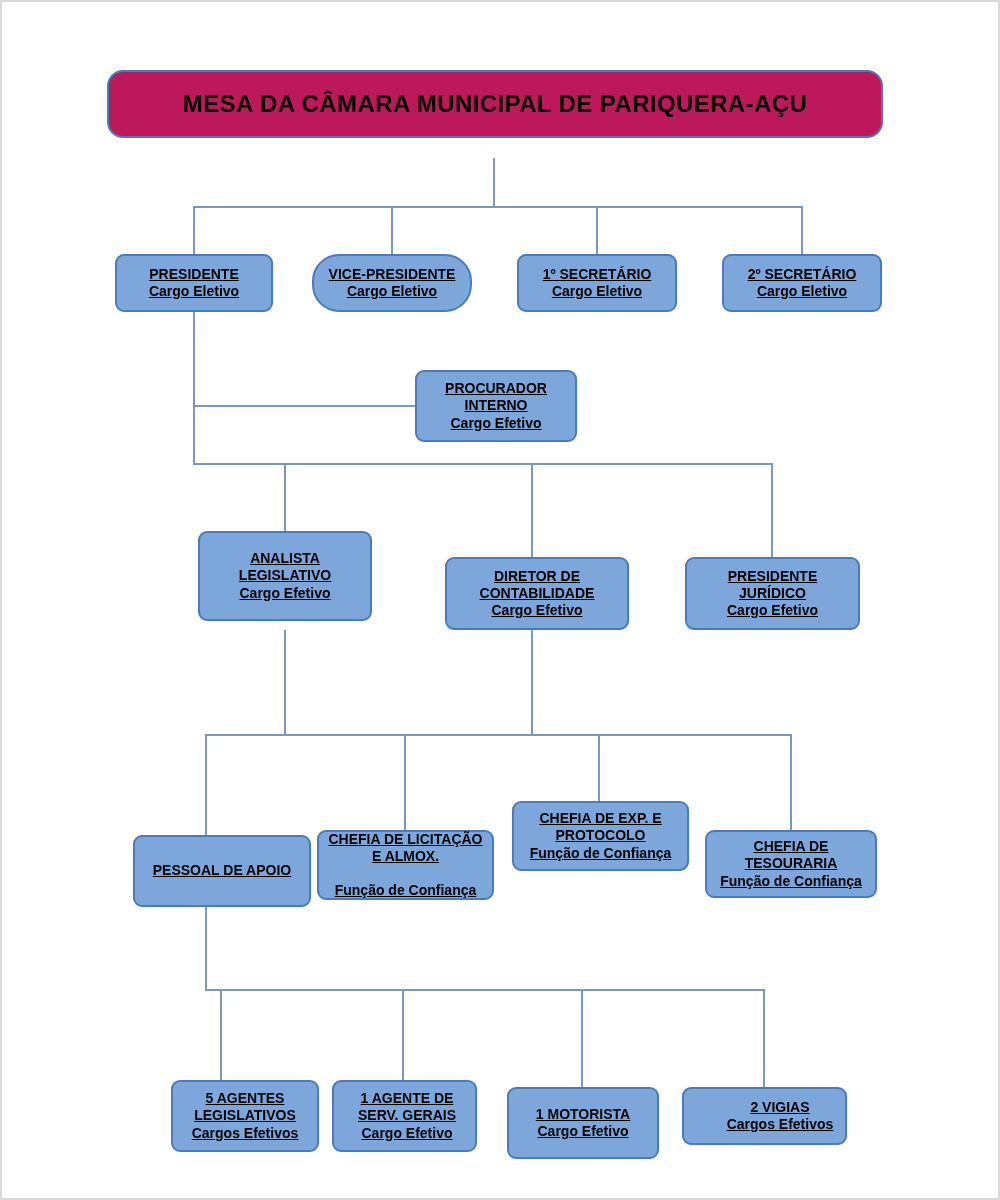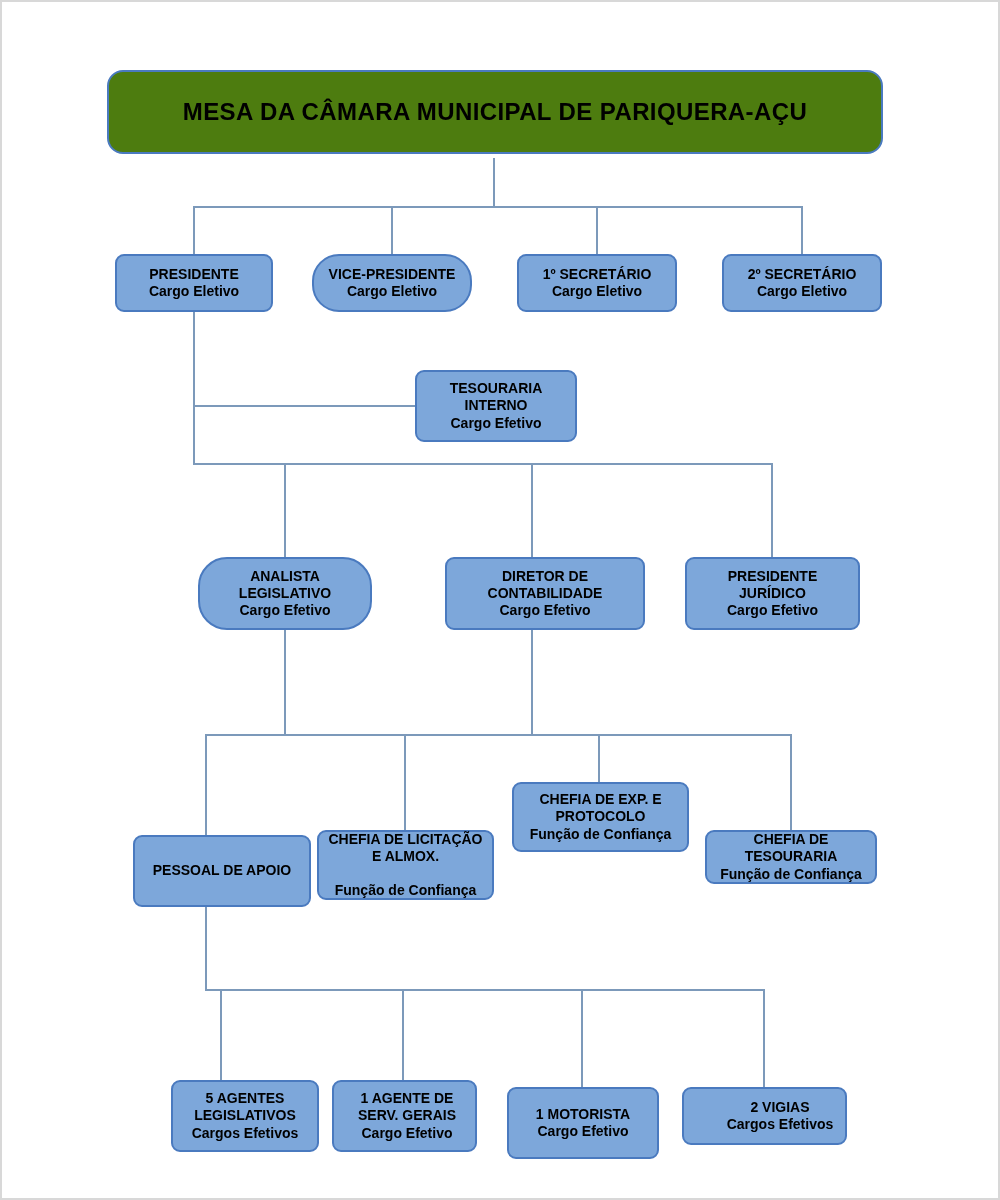--- a/index.html
+++ b/index.html
@@ -16,8 +16,8 @@
 
   .root-box {
     position:absolute;
-    left:105px; top:68px; width:776px; height:84px;
-    background:#4d7c0f;
+    left:105px; top:68px; width:776px; height:68px;
+    background:#be185d;
     border:2px solid #4a7abf;
     border-radius:16px;
     display:flex; align-items:center; justify-content:center;

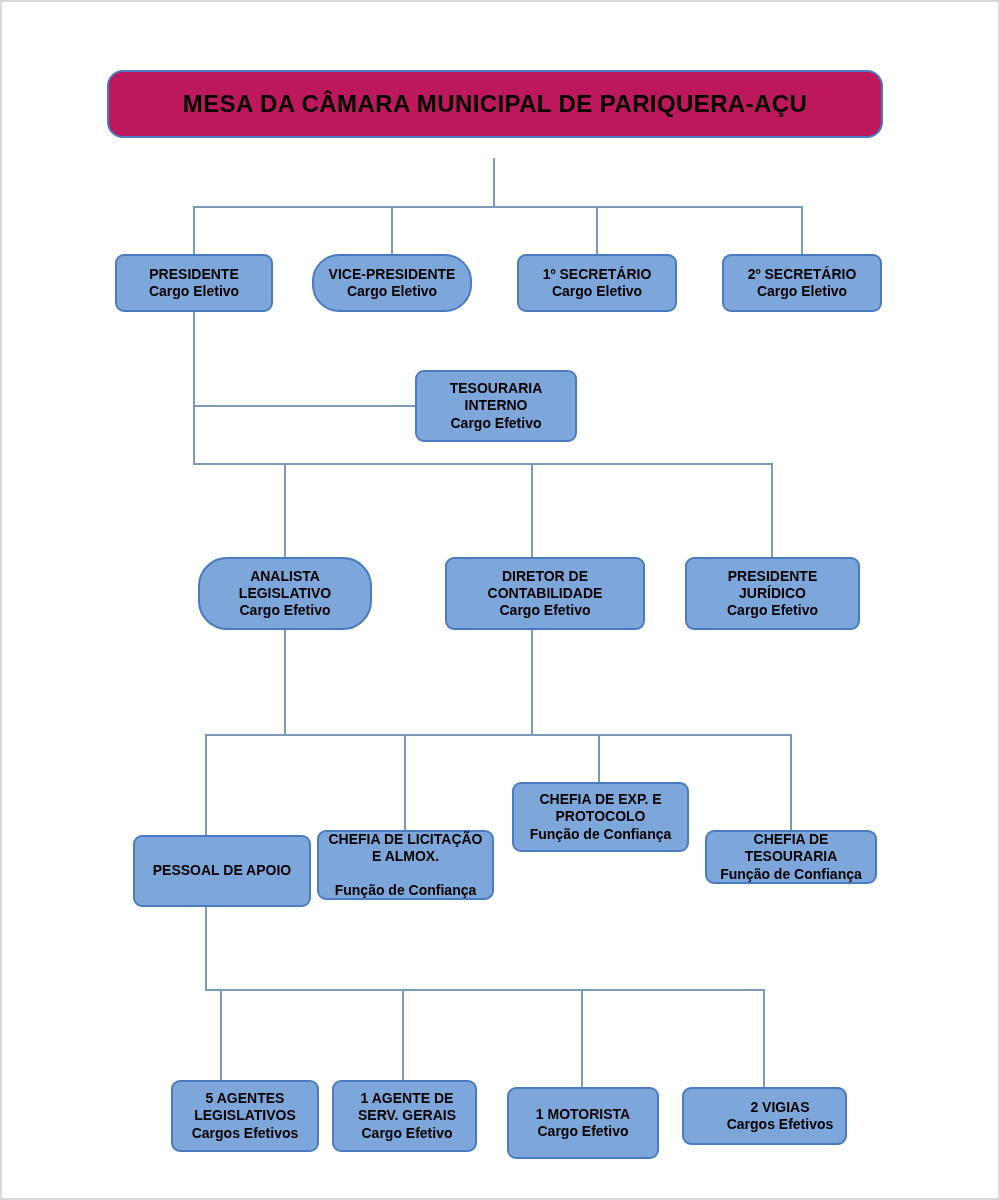--- a/index.html
+++ b/index.html
@@ -37,6 +37,7 @@
     text-align:center;
     color:#000; font-weight:bold;
     padding:4px 6px;
+    text-decoration:underline;
   }
   .node .t { font-size:14px; line-height:1.22; }
   .node .s { font-size:14px; line-height:1.22; }

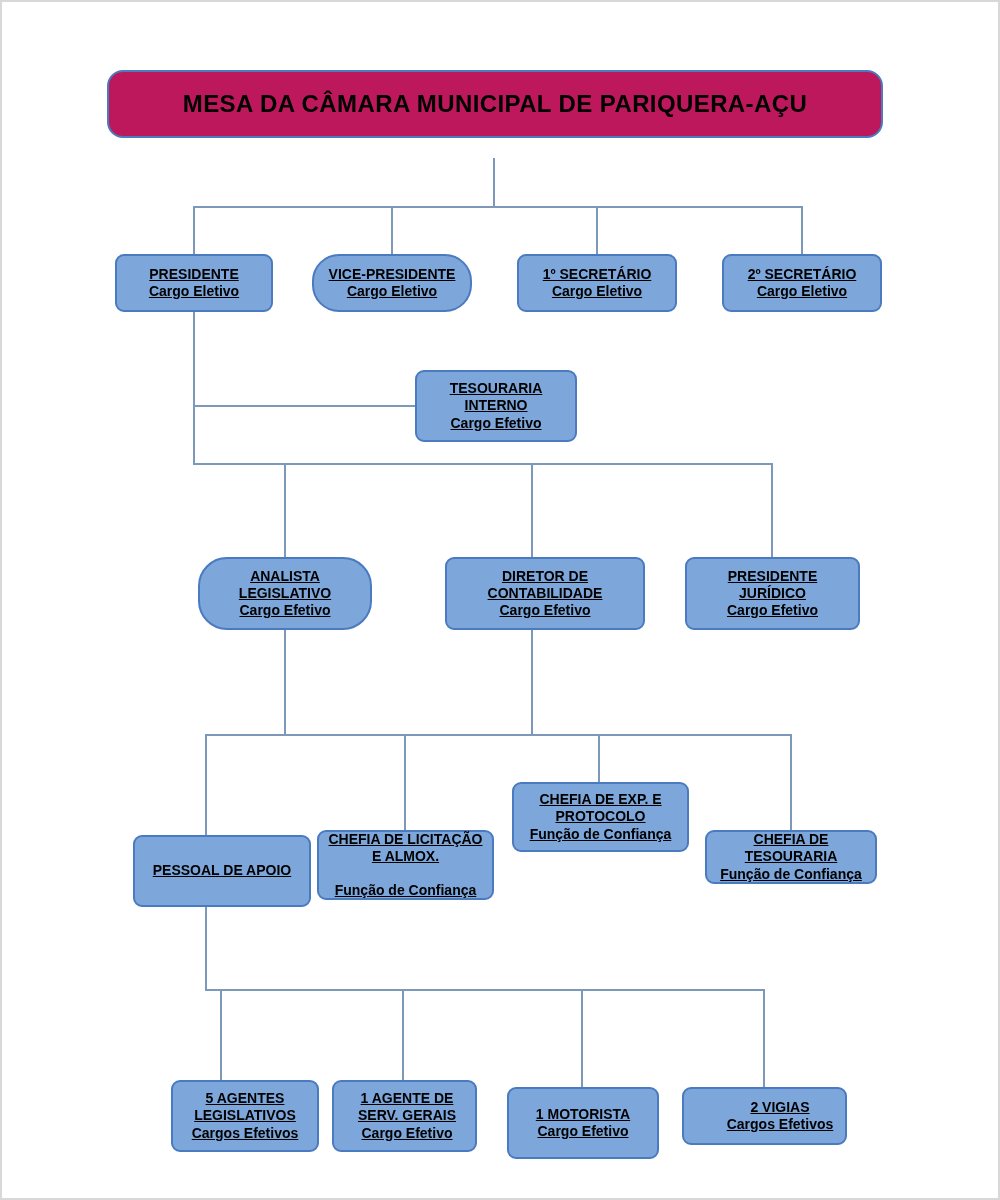--- a/index.html
+++ b/index.html
@@ -103,7 +103,7 @@
   </div>
 
   <div class="node" style="left:413px; top:368px; width:162px; height:72px;">
-    <div class="t">TESOURARIA INTERNO</div>
+    <div class="t">PROCURADOR INTERNO</div>
     <div class="s">Cargo Efetivo</div>
   </div>
 

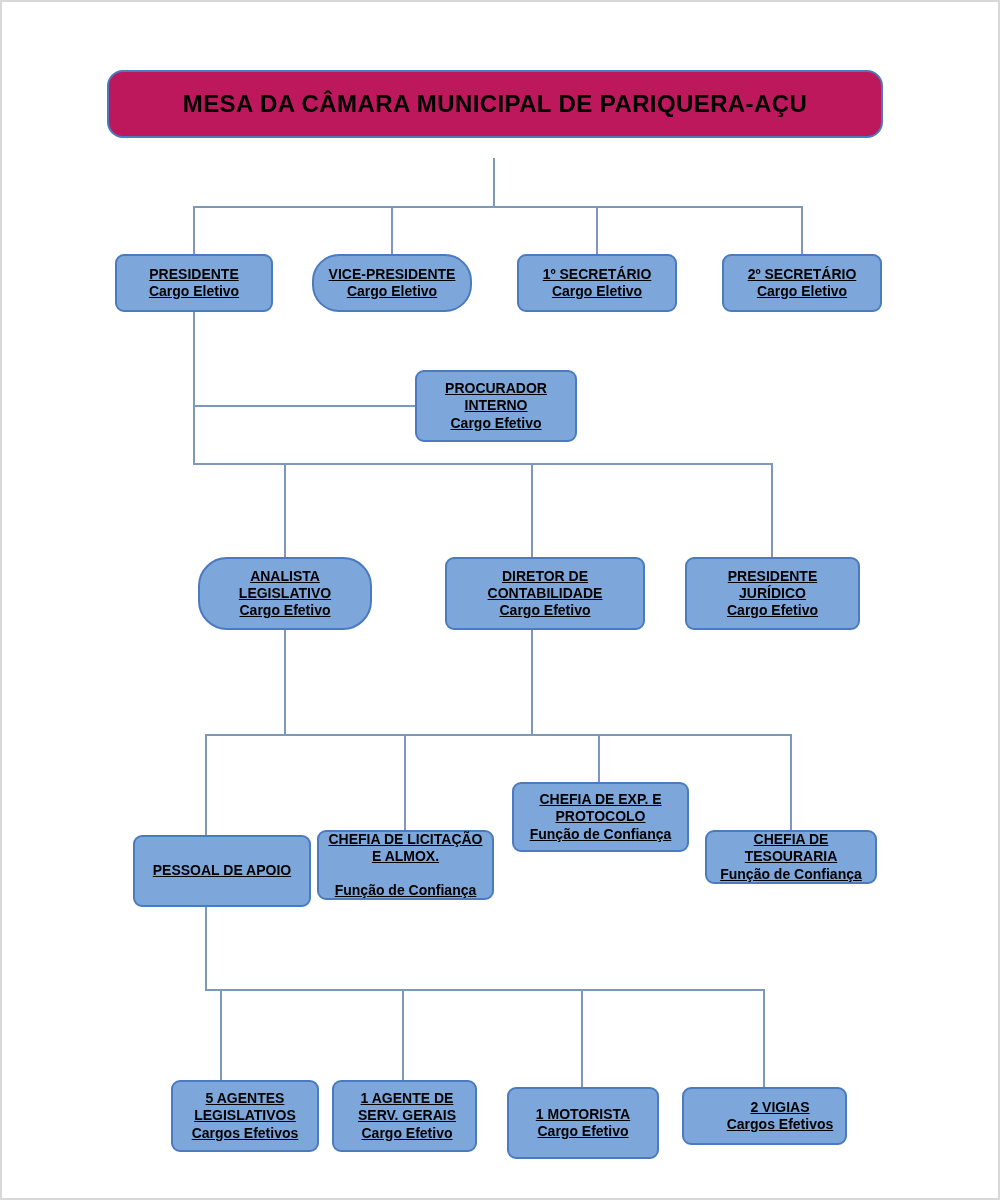--- a/index.html
+++ b/index.html
@@ -107,7 +107,7 @@
     <div class="s">Cargo Efetivo</div>
   </div>
 
-  <div class="node" style="left:196px; top:555px; width:174px; height:73px;border-radius:29px;">
+  <div class="node" style="left:196px; top:529px; width:174px; height:90px;">
     <div class="t">ANALISTA LEGISLATIVO</div>
     <div class="s">Cargo Efetivo</div>
   </div>

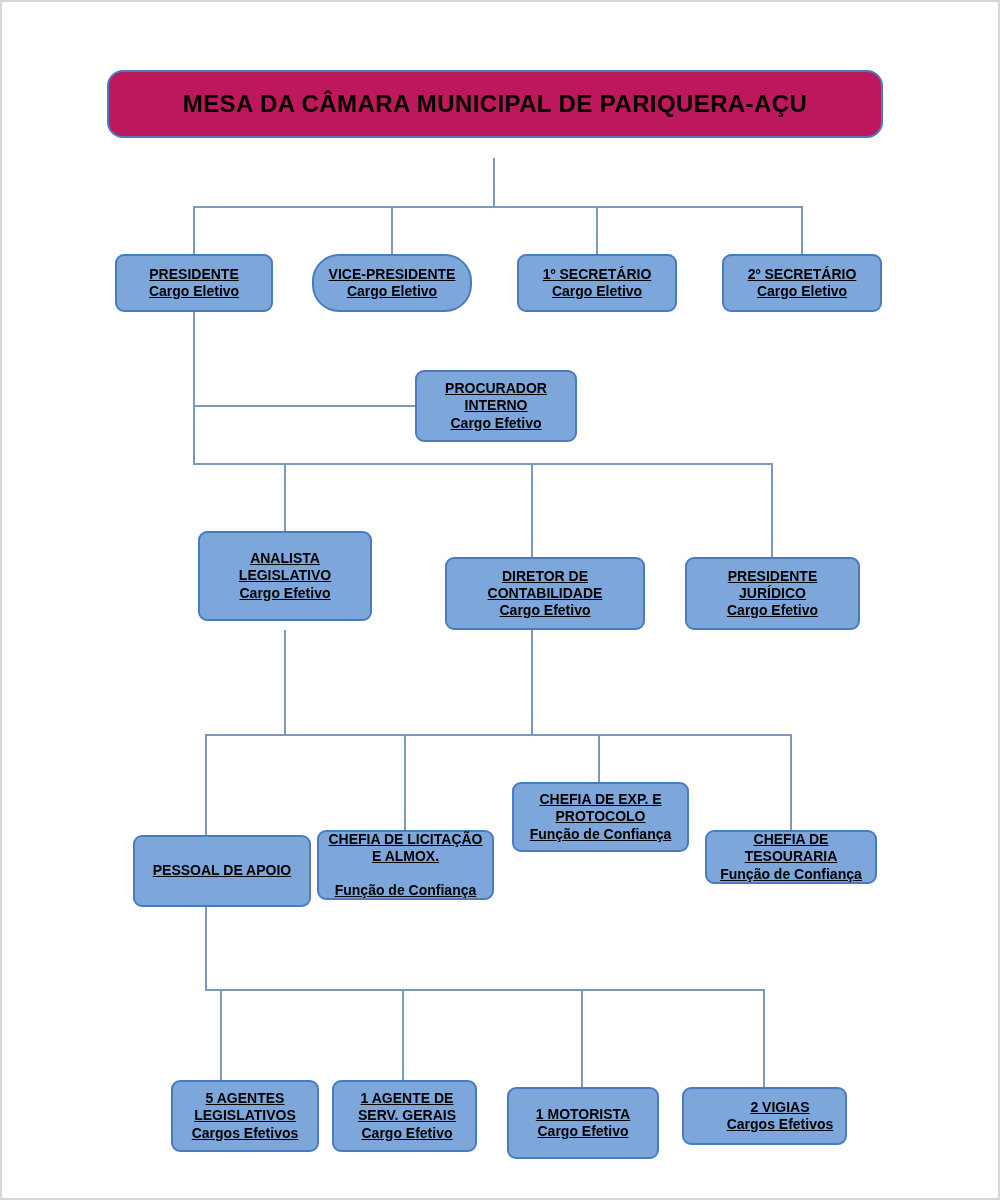--- a/index.html
+++ b/index.html
@@ -111,7 +111,7 @@
     <div class="t">ANALISTA LEGISLATIVO</div>
     <div class="s">Cargo Efetivo</div>
   </div>
-  <div class="node" style="left:443px; top:555px; width:200px; height:73px;">
+  <div class="node" style="left:443px; top:555px; width:184px; height:73px;">
     <div class="t">DIRETOR DE CONTABILIDADE</div>
     <div class="s">Cargo Efetivo</div>
   </div>

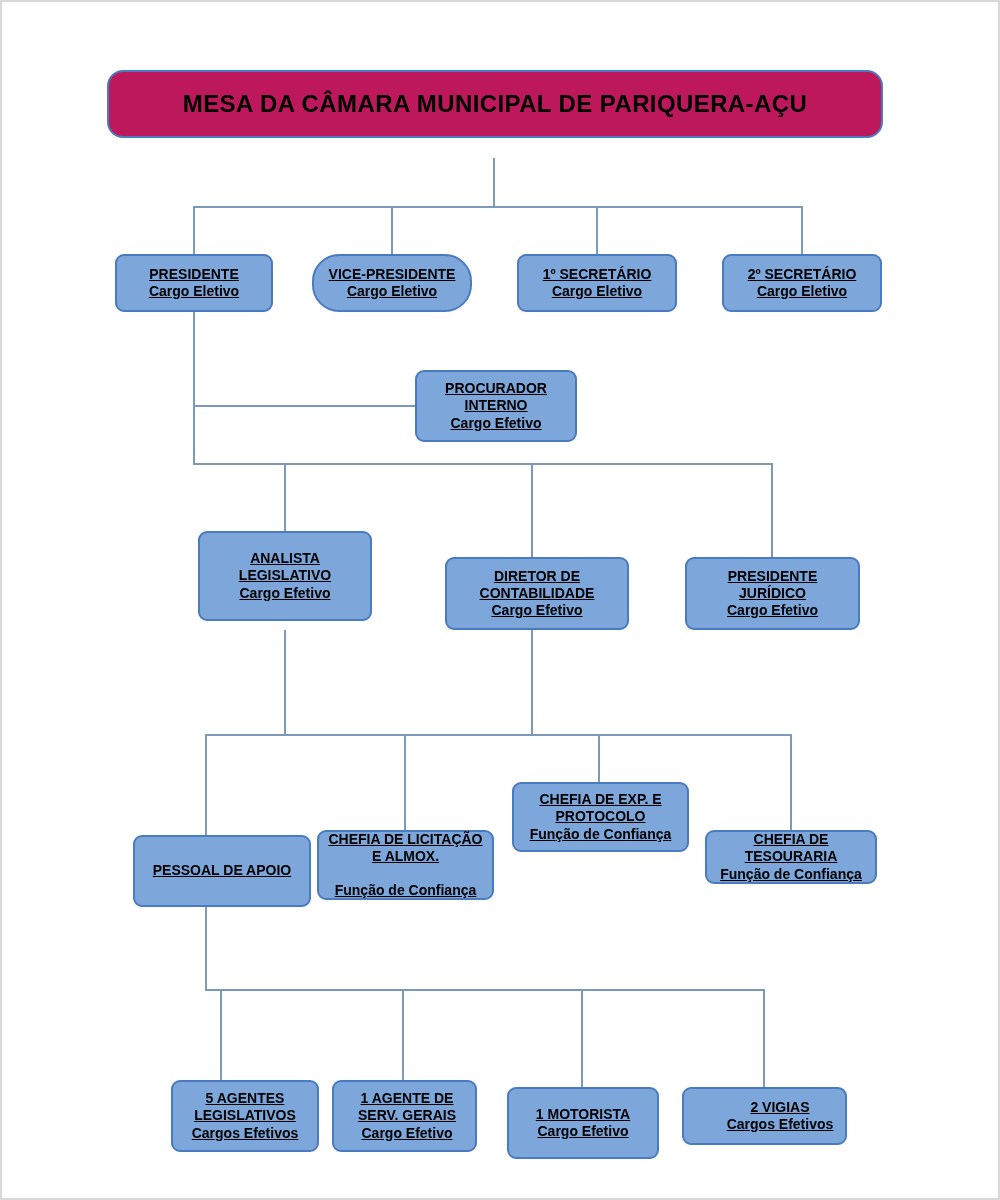--- a/index.html
+++ b/index.html
@@ -127,7 +127,7 @@
     <div class="t">CHEFIA DE LICITAÇÃO E ALMOX.</div>
     <div class="s">Função de Confiança</div>
   </div>
-  <div class="node" style="left:510px; top:780px; width:177px; height:70px;">
+  <div class="node" style="left:510px; top:799px; width:177px; height:70px;">
     <div class="t">CHEFIA DE EXP. E PROTOCOLO</div>
     <div class="s">Função de Confiança</div>
   </div>

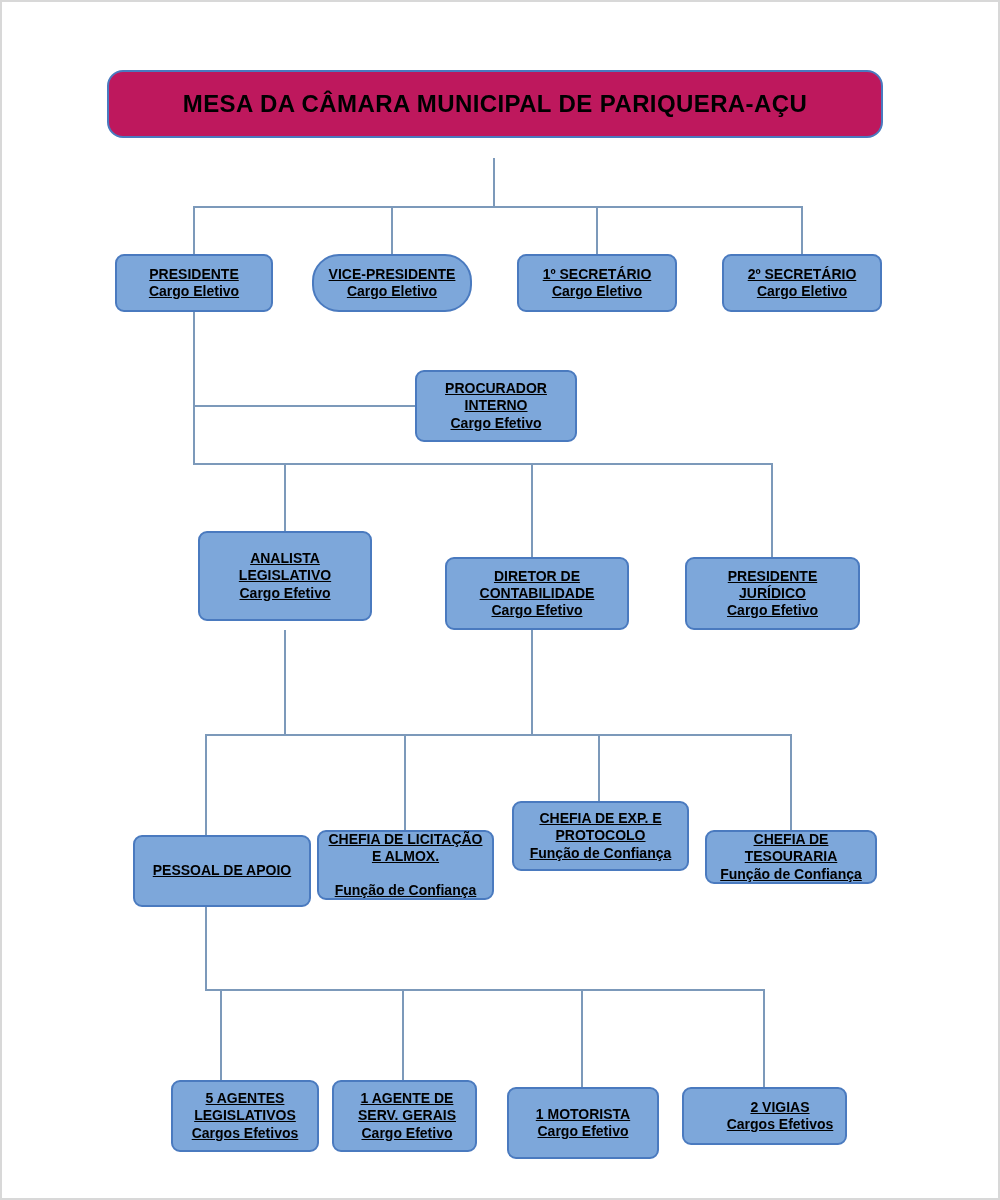--- a/index.html
+++ b/index.html
@@ -131,7 +131,7 @@
     <div class="t">CHEFIA DE EXP. E PROTOCOLO</div>
     <div class="s">Função de Confiança</div>
   </div>
-  <div class="node" style="left:703px; top:828px; width:172px; height:54px;">
+  <div class="node" style="left:703px; top:828px; width:172px; height:68px;">
     <div class="t">CHEFIA DE TESOURARIA</div>
     <div class="s">Função de Confiança</div>
   </div>

